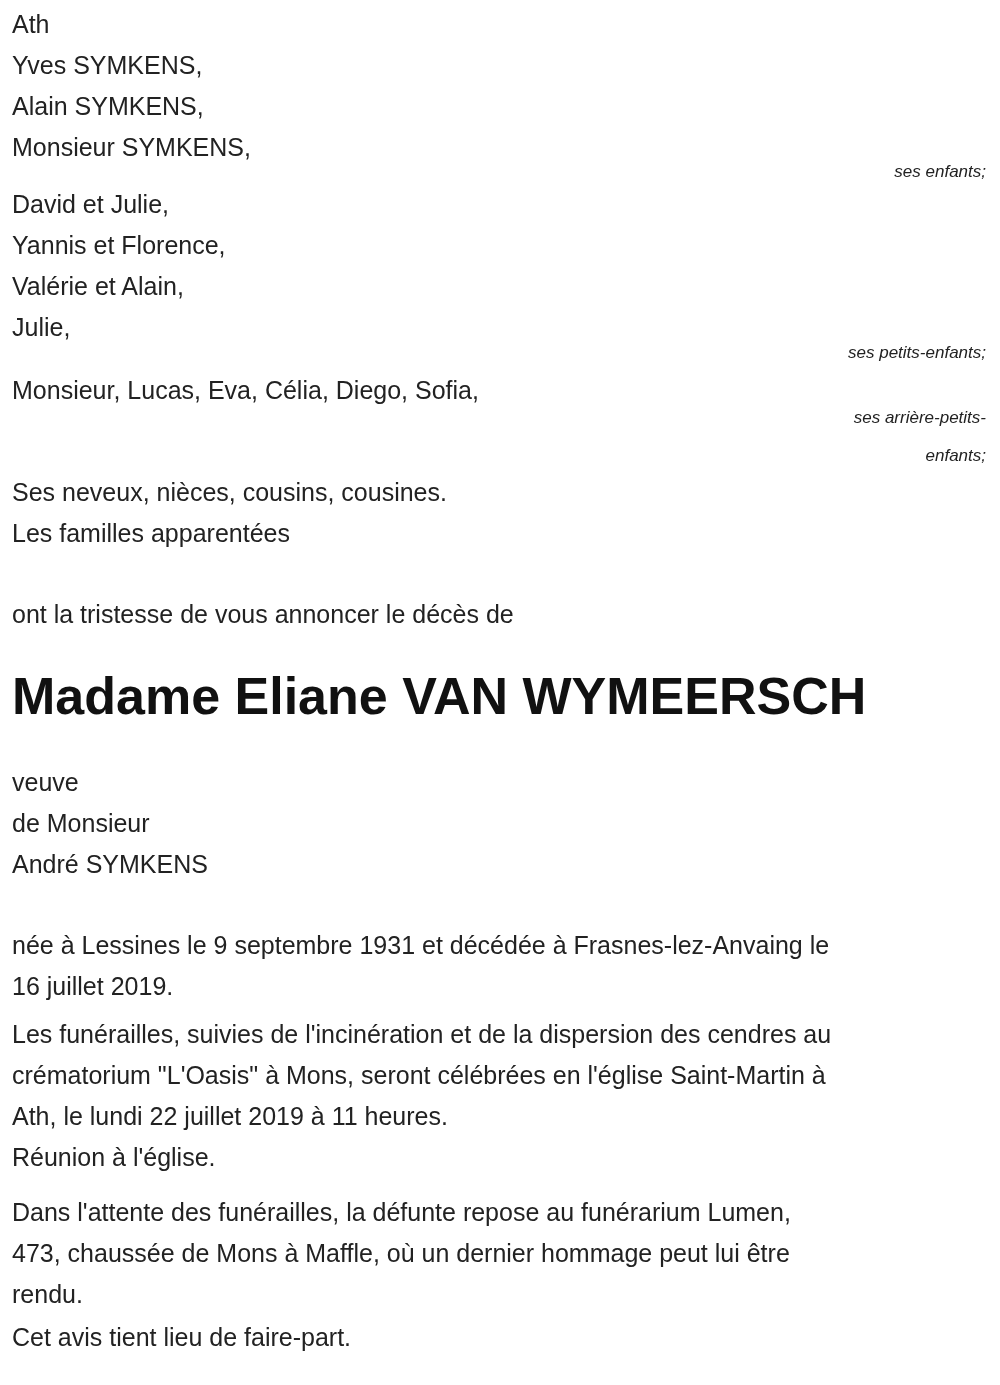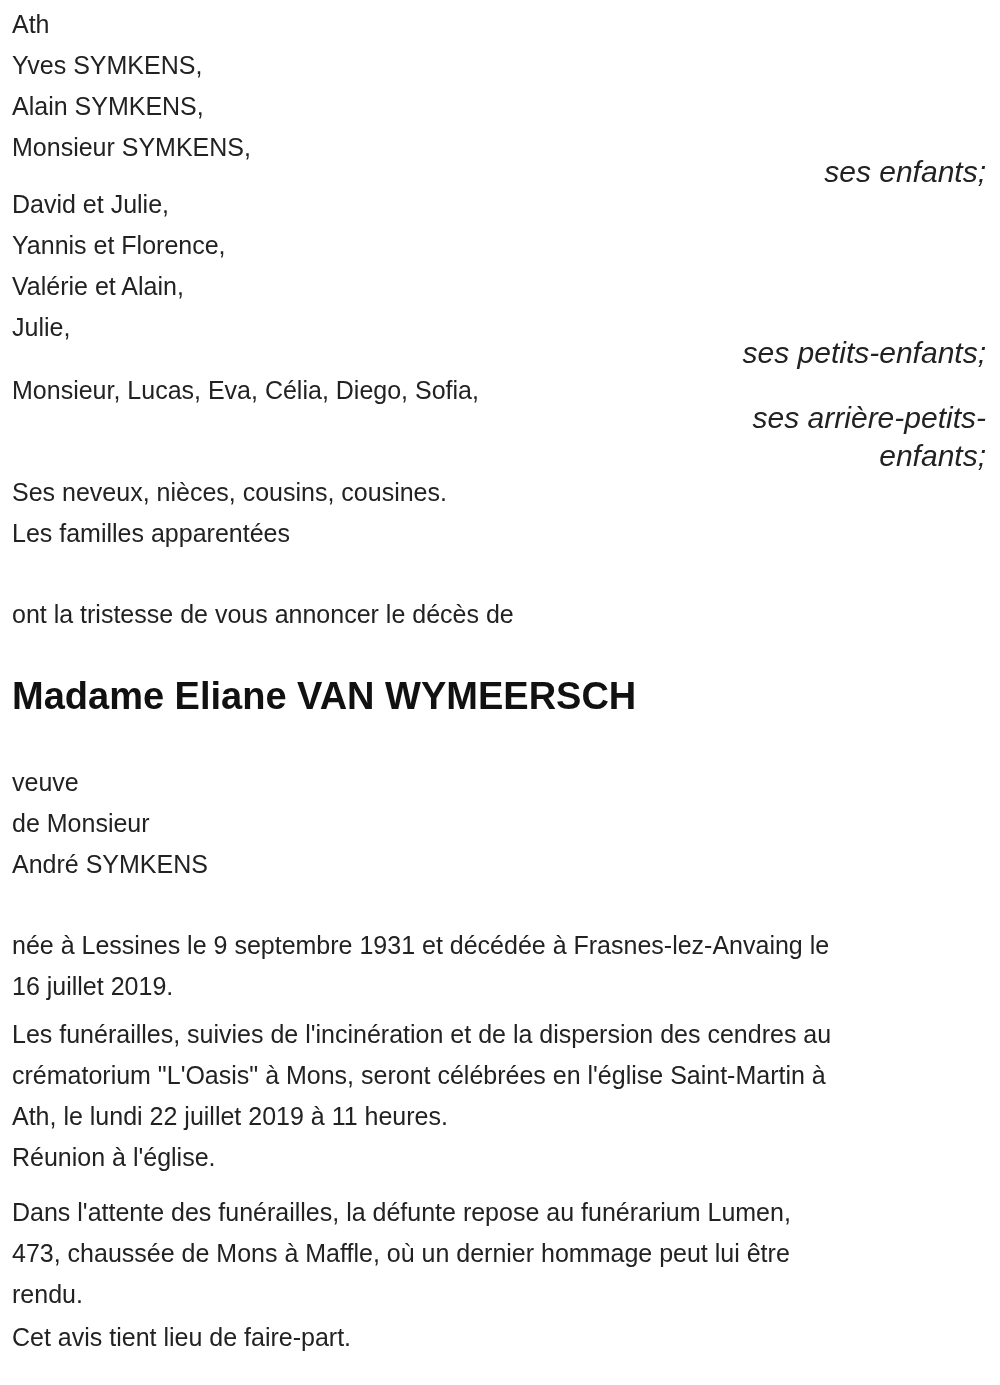--- a/index.html
+++ b/index.html
@@ -27,7 +27,7 @@
     font-weight: 400;
   }
   .rel {
-    font-size: 30px;
+    font-size: 17px;
     line-height: 38px;
     font-style: italic;
     text-align: right;

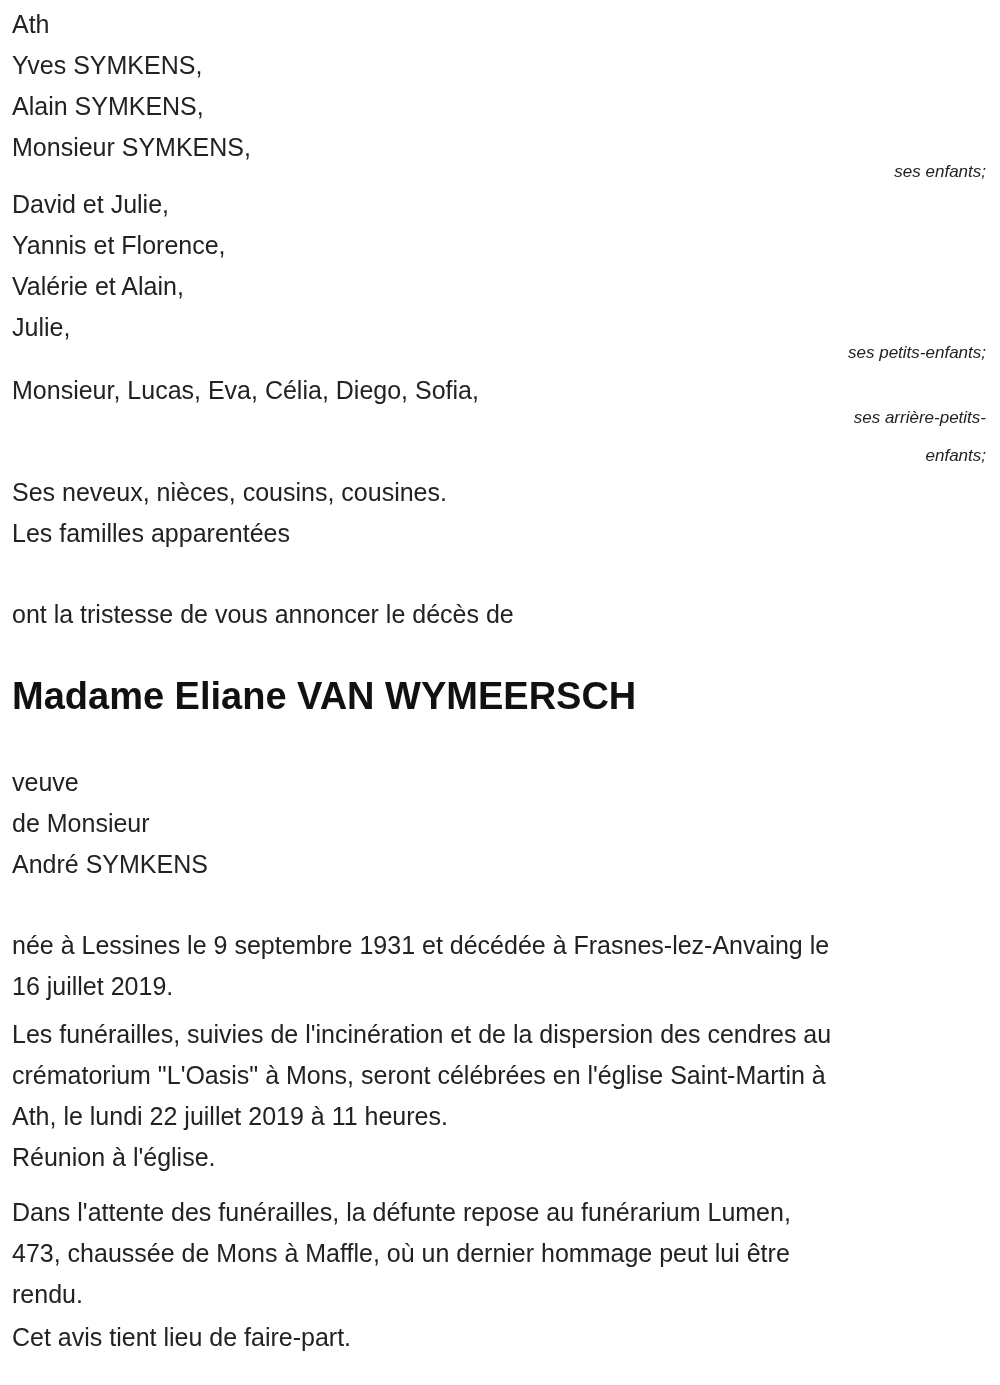--- a/index.html
+++ b/index.html
@@ -33,7 +33,7 @@
     text-align: right;
   }
   h1.deceased {
-    font-size: 38px;
+    font-size: 52px;
     line-height: 50px;
     font-weight: 700;
     color: #111111;

